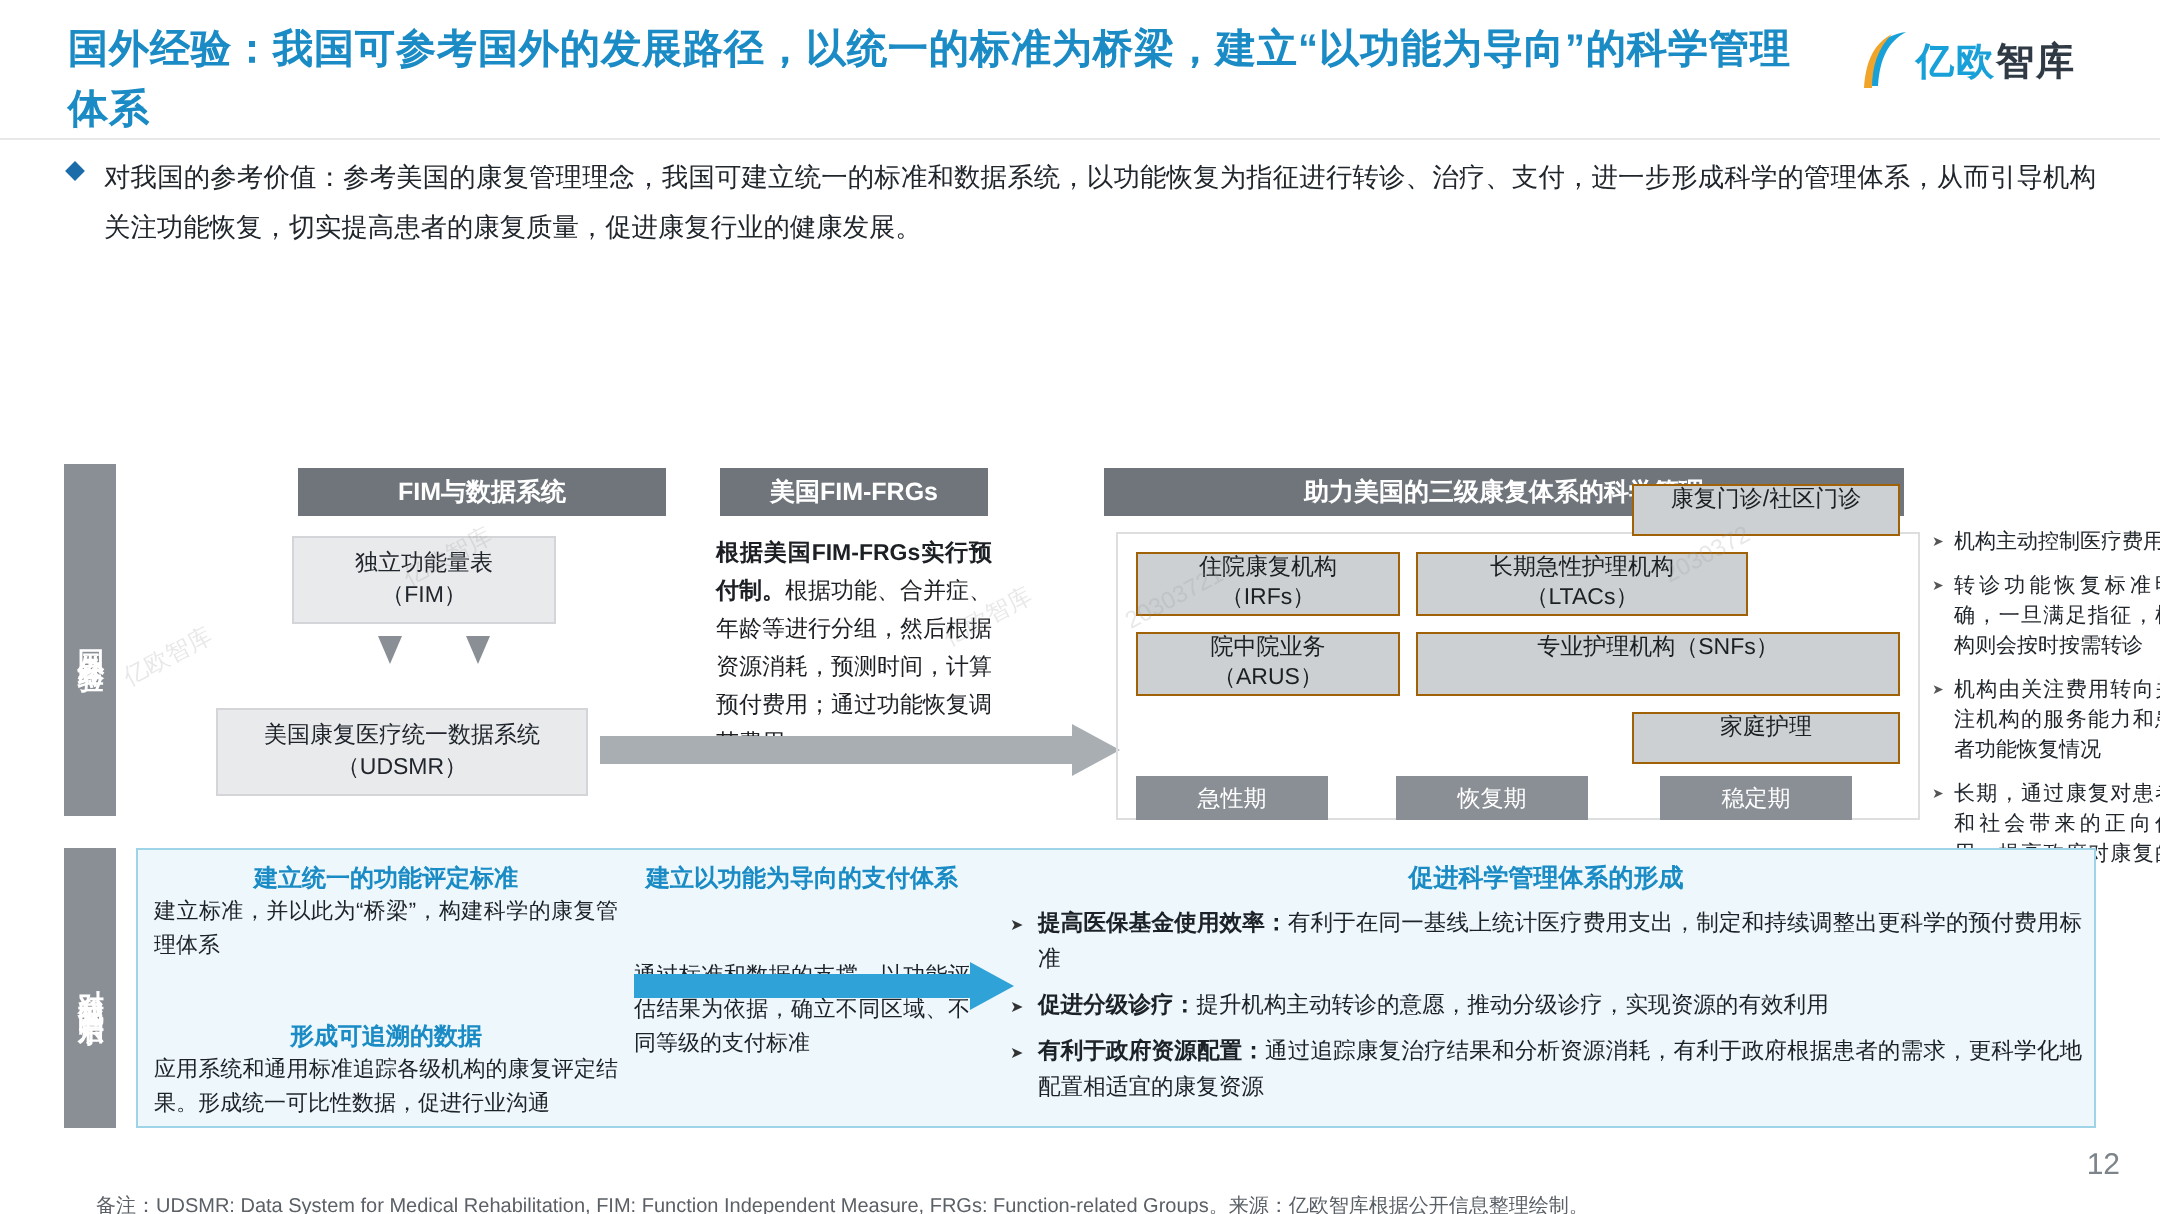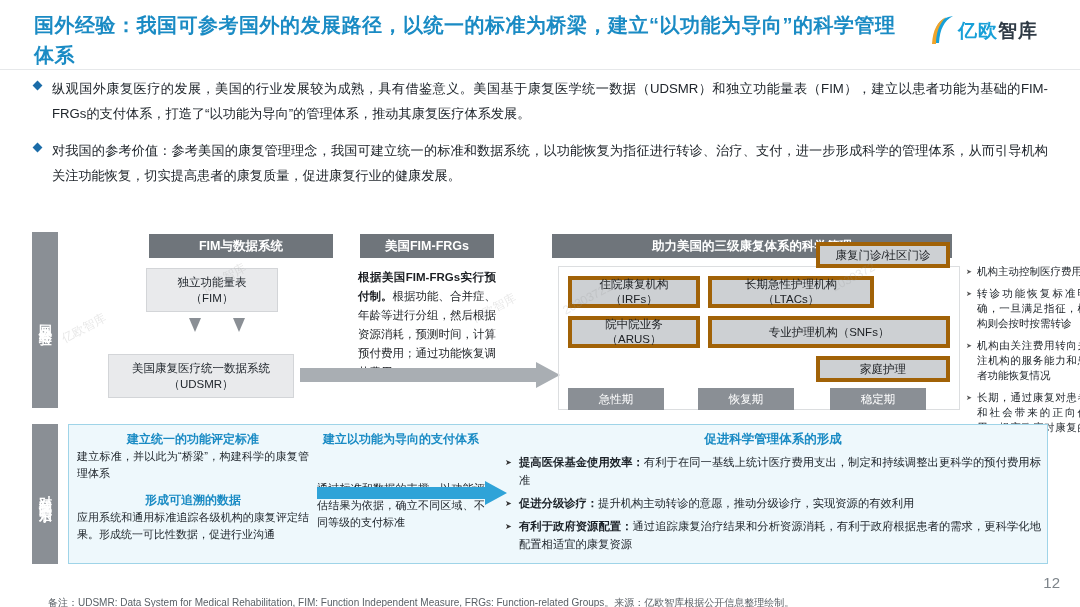--- a/index.html
+++ b/index.html
@@ -194,10 +194,6 @@
 <div class="bullets">
   <div class="bullet">
     <span class="dia"></span>
-    <div class="txt">纵观国外康复医疗的发展，美国的行业发展较为成熟，具有借鉴意义。美国基于康复医学统一数据（UDSMR）和独立功能量表（FIM），建立以患者功能为基础的FIM-FRGs的支付体系，打造了“以功能为导向”的管理体系，推动其康复医疗体系发展。</div>
-  </div>
-  <div class="bullet">
-    <span class="dia"></span>
     <div class="txt">对我国的参考价值：参考美国的康复管理理念，我国可建立统一的标准和数据系统，以功能恢复为指征进行转诊、治疗、支付，进一步形成科学的管理体系，从而引导机构关注功能恢复，切实提高患者的康复质量，促进康复行业的健康发展。</div>
   </div>
 </div>

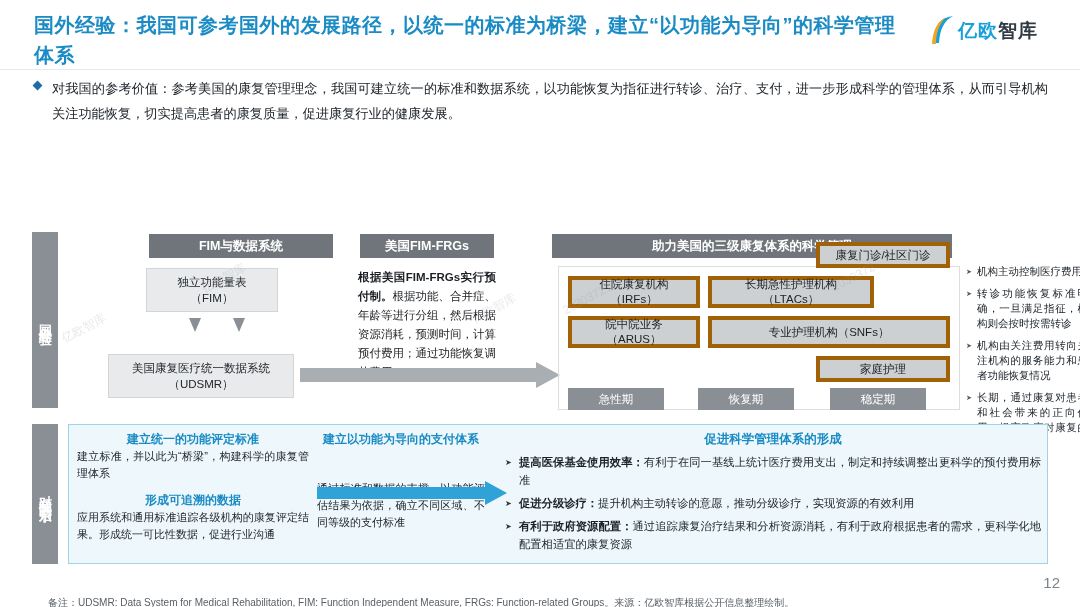--- a/index.html
+++ b/index.html
@@ -100,8 +100,8 @@
 
   
   .rbox {
-    position: absolute; background: #d8dadd; border: 4px solid #a16207;
-    display: flex; align-items: center; justify-content: center;
+    position: absolute; background: #d8dadd; border: 1px solid #a16207;
+    display: flex; justify-content: center;
     font-size: 11.5px; color: #1c1f23; text-align: center; line-height: 15px;
   }
   #rb-irf   { left: 500px; top: 48px; width: 132px; height: 32px; background:#cdd0d3; }

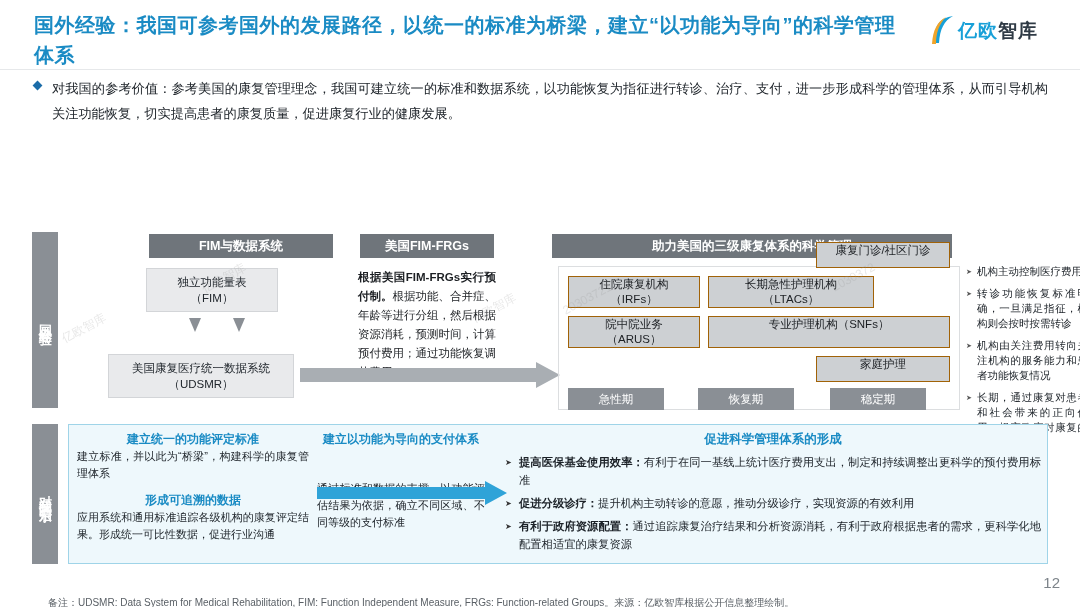--- a/index.html
+++ b/index.html
@@ -266,7 +266,7 @@
     <div class="lp-left">
       <div class="lp-hdr">建立统一的功能评定标准</div>
       <div class="lp-body">建立标准，并以此为“桥梁”，构建科学的康复管理体系</div>
-      <div class="lp-hdr" style="margin-top:10px">形成可追溯的数据</div>
+      <div class="lp-hdr" style="margin-top:28px">形成可追溯的数据</div>
       <div class="lp-body">应用系统和通用标准追踪各级机构的康复评定结果。形成统一可比性数据，促进行业沟通</div>
     </div>
 

